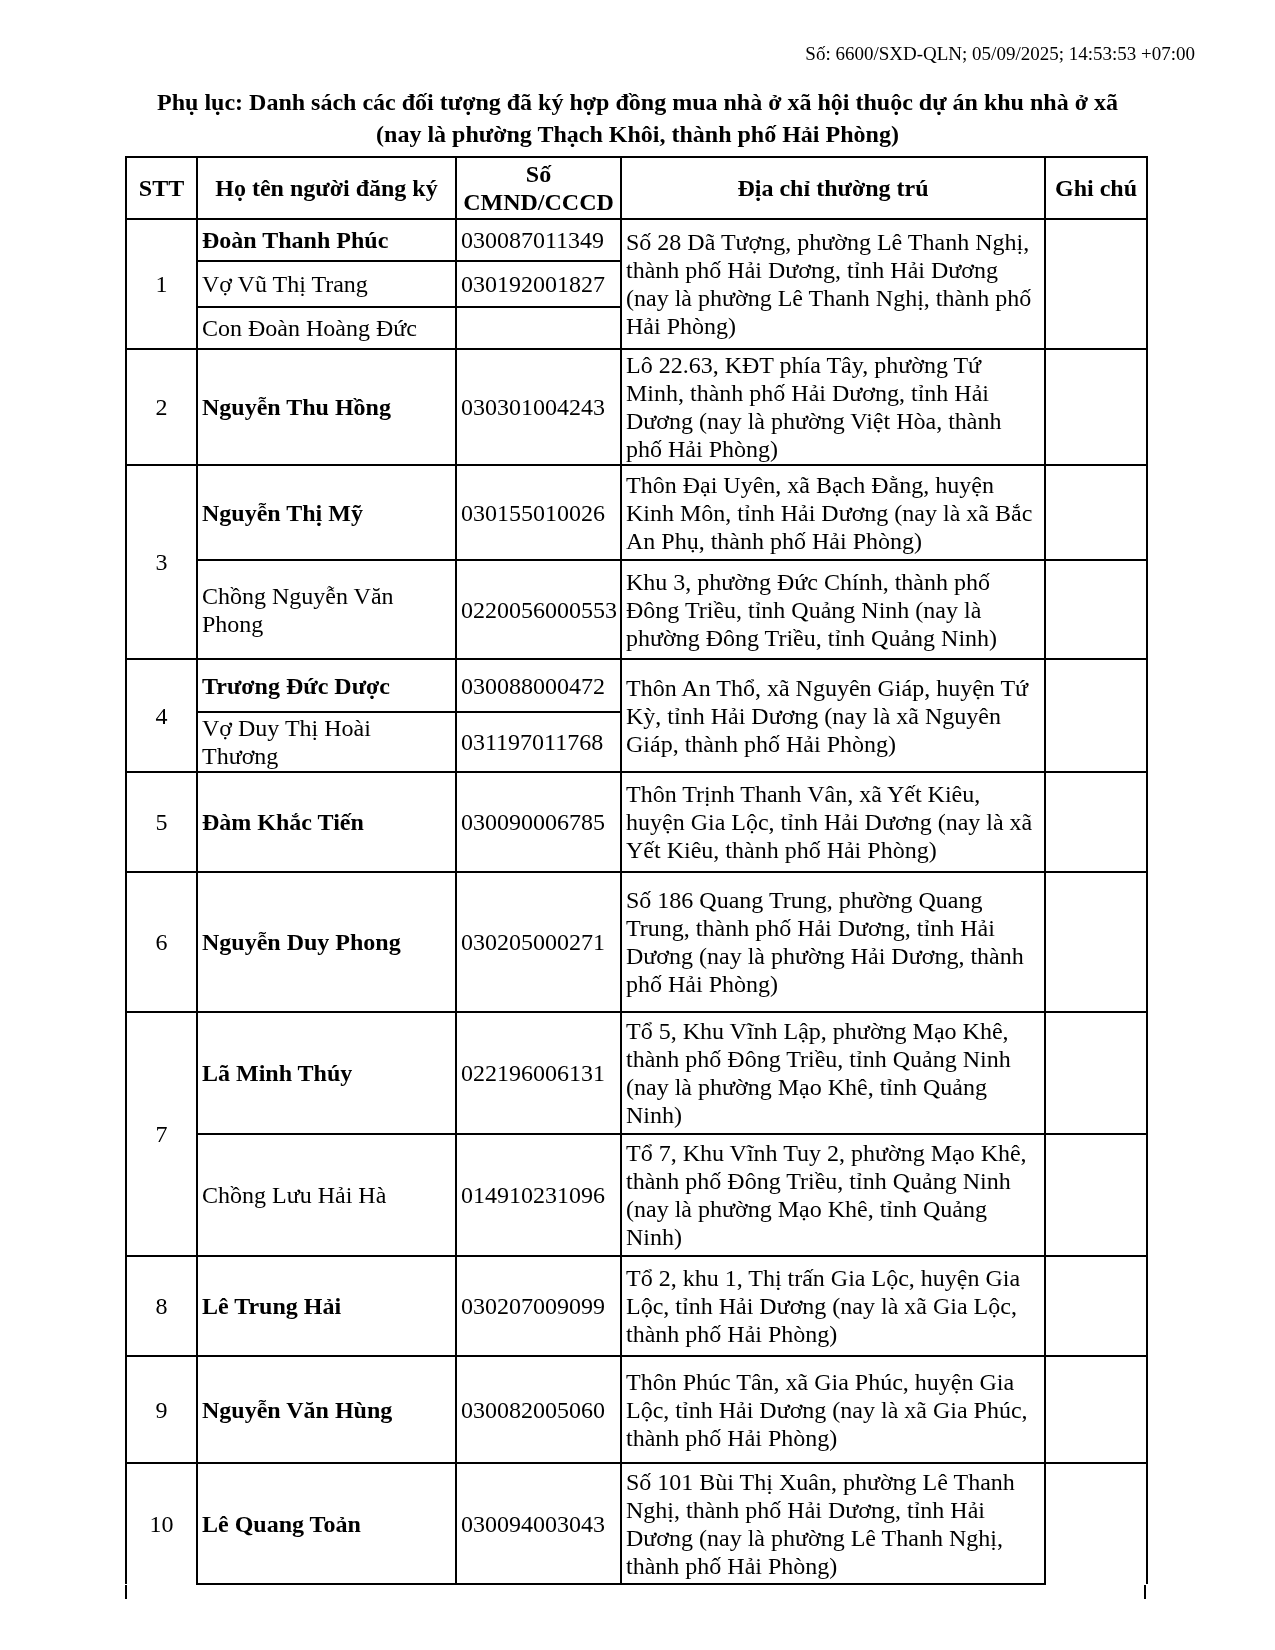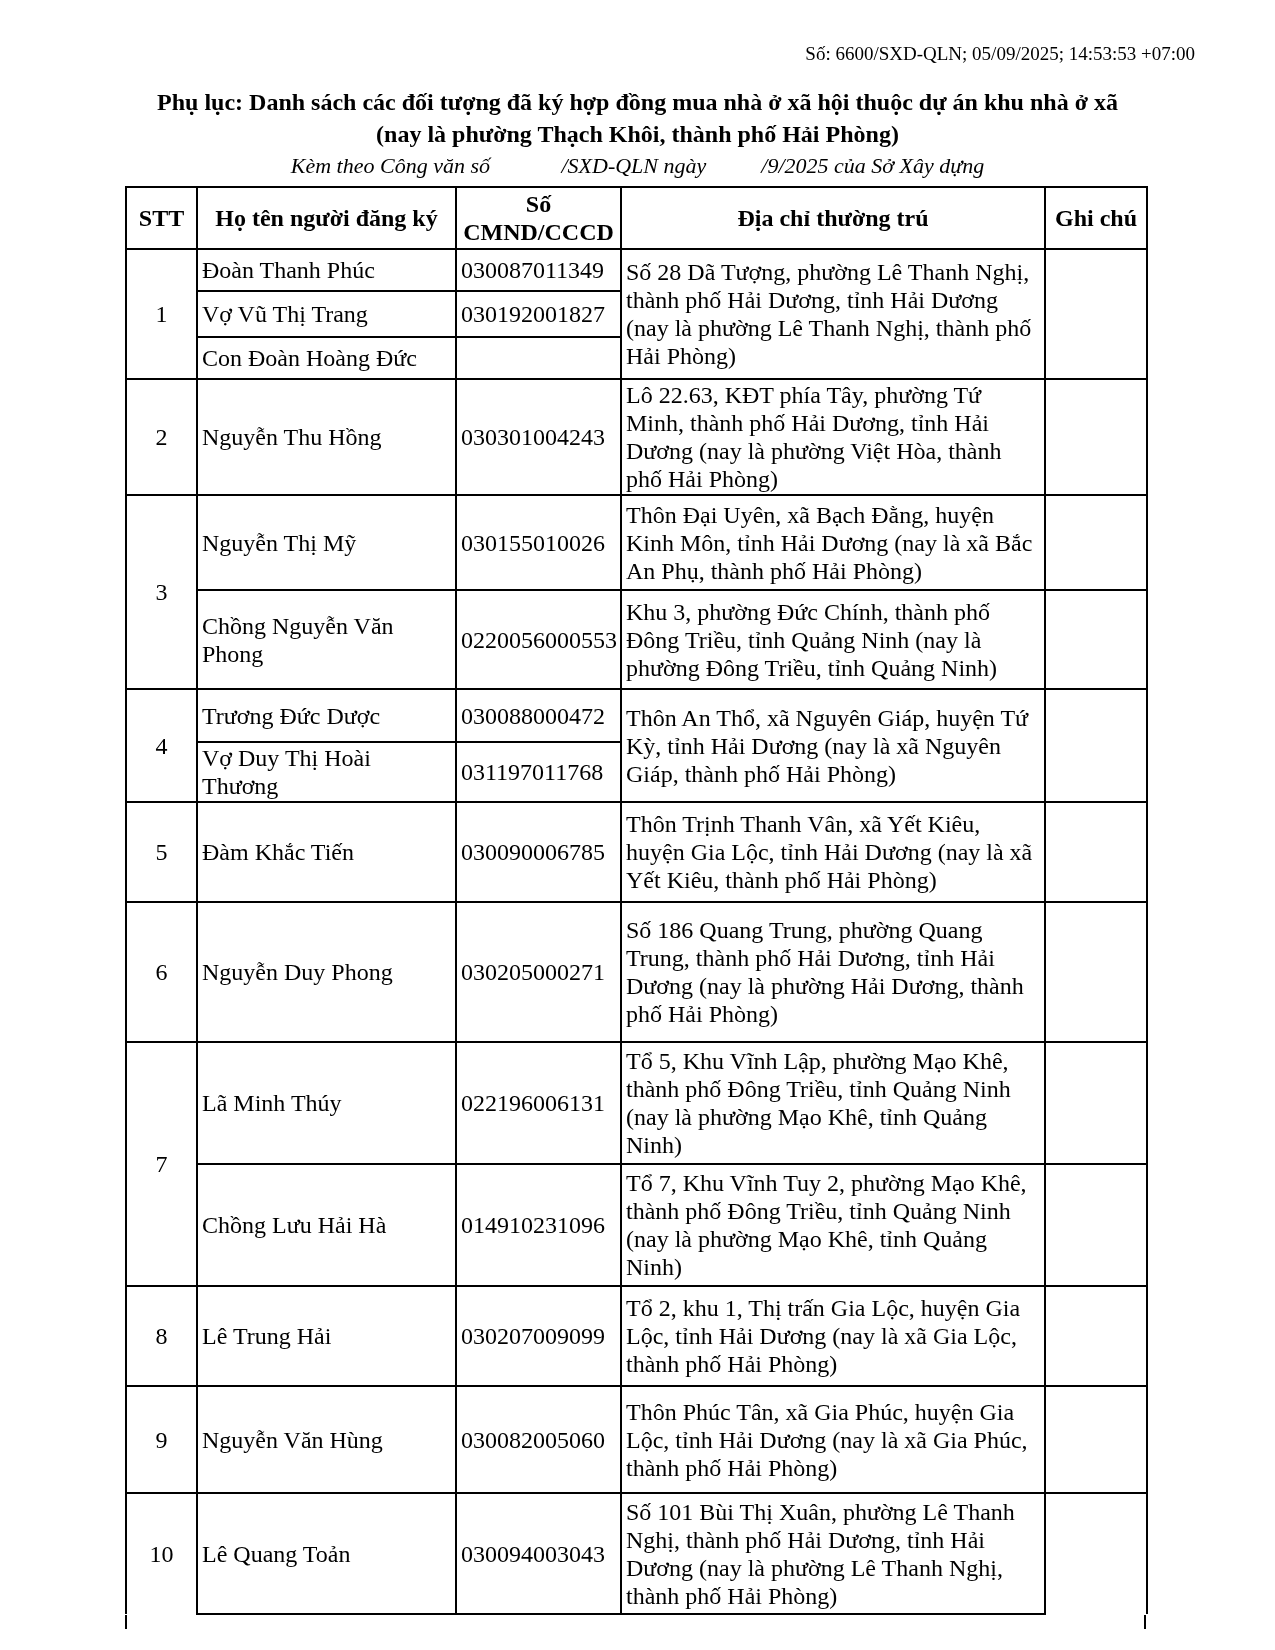--- a/index.html
+++ b/index.html
@@ -91,7 +91,6 @@
     <div>(nay là phường Thạch Khôi, thành phố Hải Phòng)</div>
   </div>
 
-  <div class="subtitle">Kèm theo Công văn số             /SXD-QLN ngày          /9/2025 của Sở Xây dựng</div>
 
   <div class="tablewrap">
     <table class="doc">

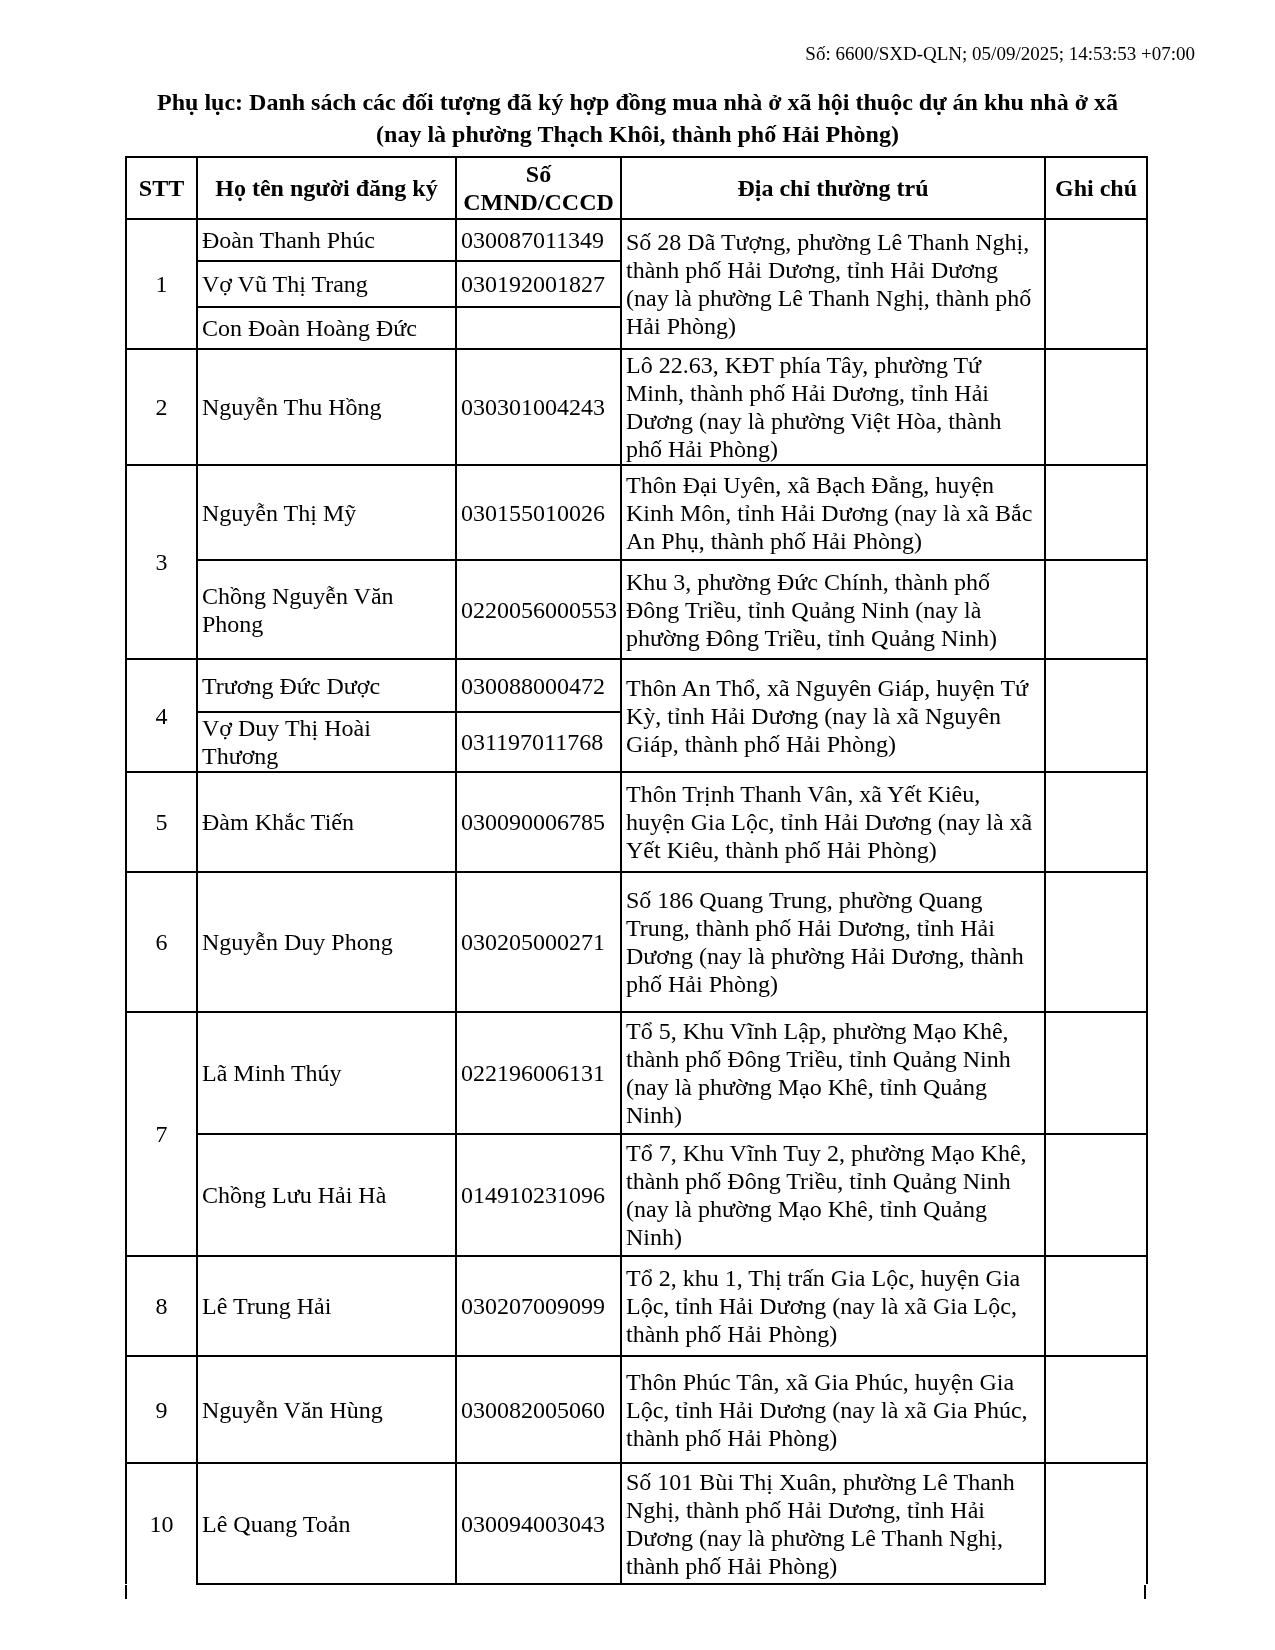--- a/index.html
+++ b/index.html
@@ -66,7 +66,7 @@
   td.cccd{ text-align:left; padding-left:5px; padding-right:2px; }
   td.addr{ text-align:left; padding-left:6px; padding-right:3px; }
   td.note{ }
-  .b{ font-weight:normal; }
+  .b{ font-weight:bold; }
   
   tr.cut td.no-bb{ border-bottom:none; }
   td.stt-bottom{ vertical-align:bottom; padding-bottom:4px; }

